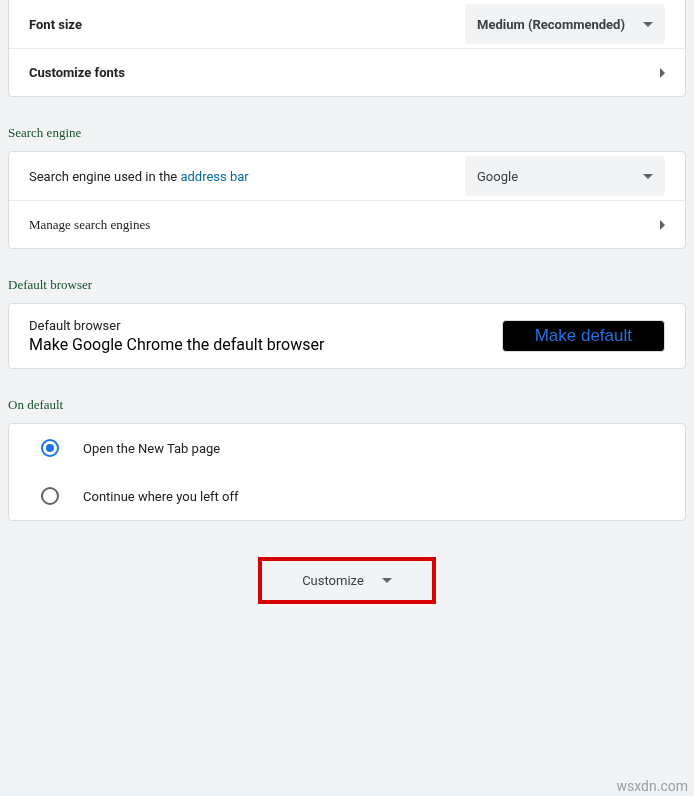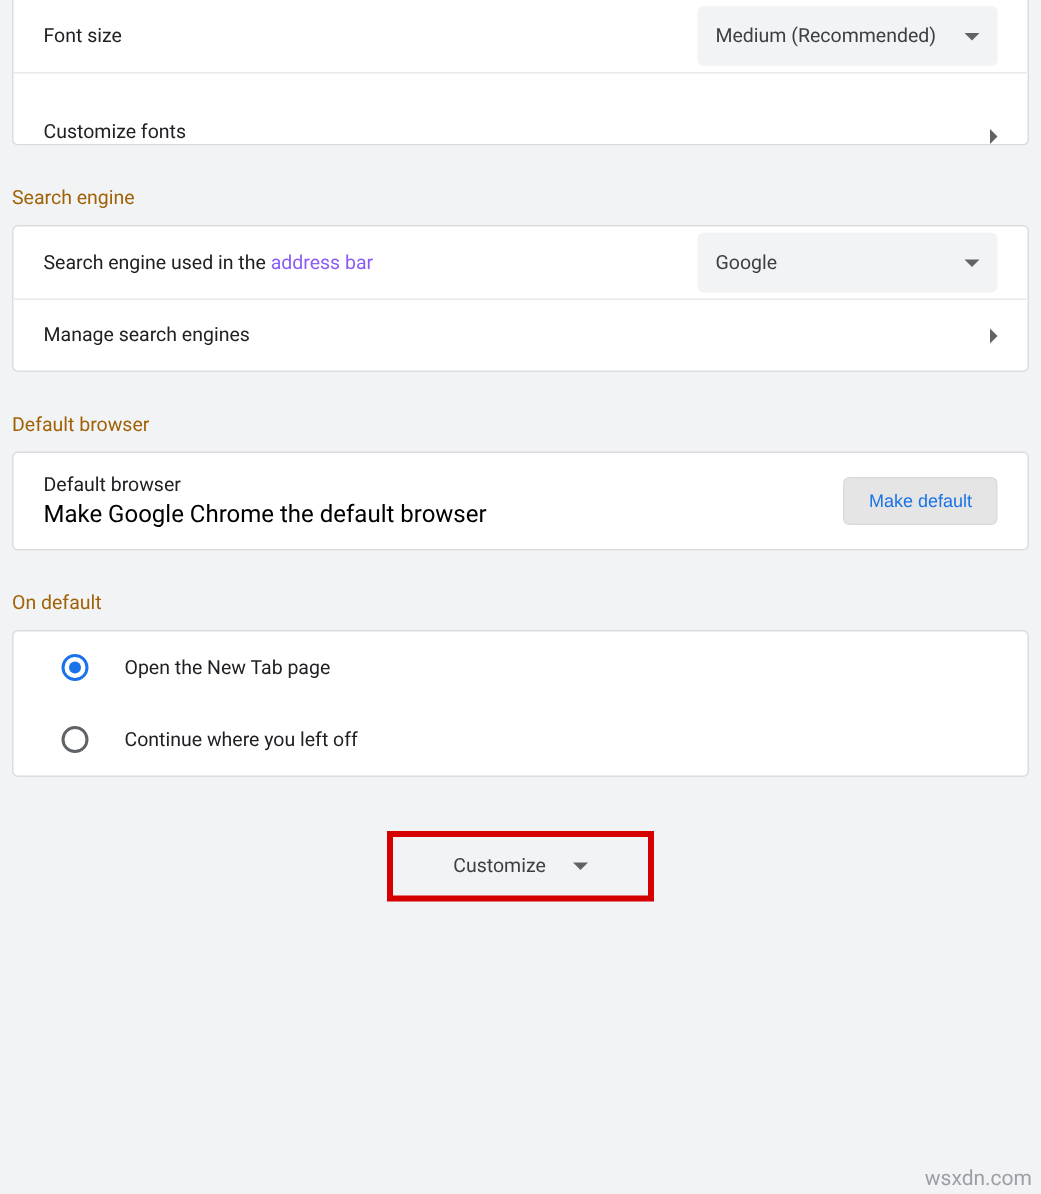--- a/index.html
+++ b/index.html
@@ -121,7 +121,7 @@
 </head>
 <body>
 
-<div class="card" style="border-top:none;border-top-left-radius:0;border-top-right-radius:0;">
+<div class="card" style="border-top:none;border-top-left-radius:0;border-top-right-radius:0;font-weight:bold;">
   <div class="row">
     <div class="row-label">Font size</div>
     <div class="select-pill">

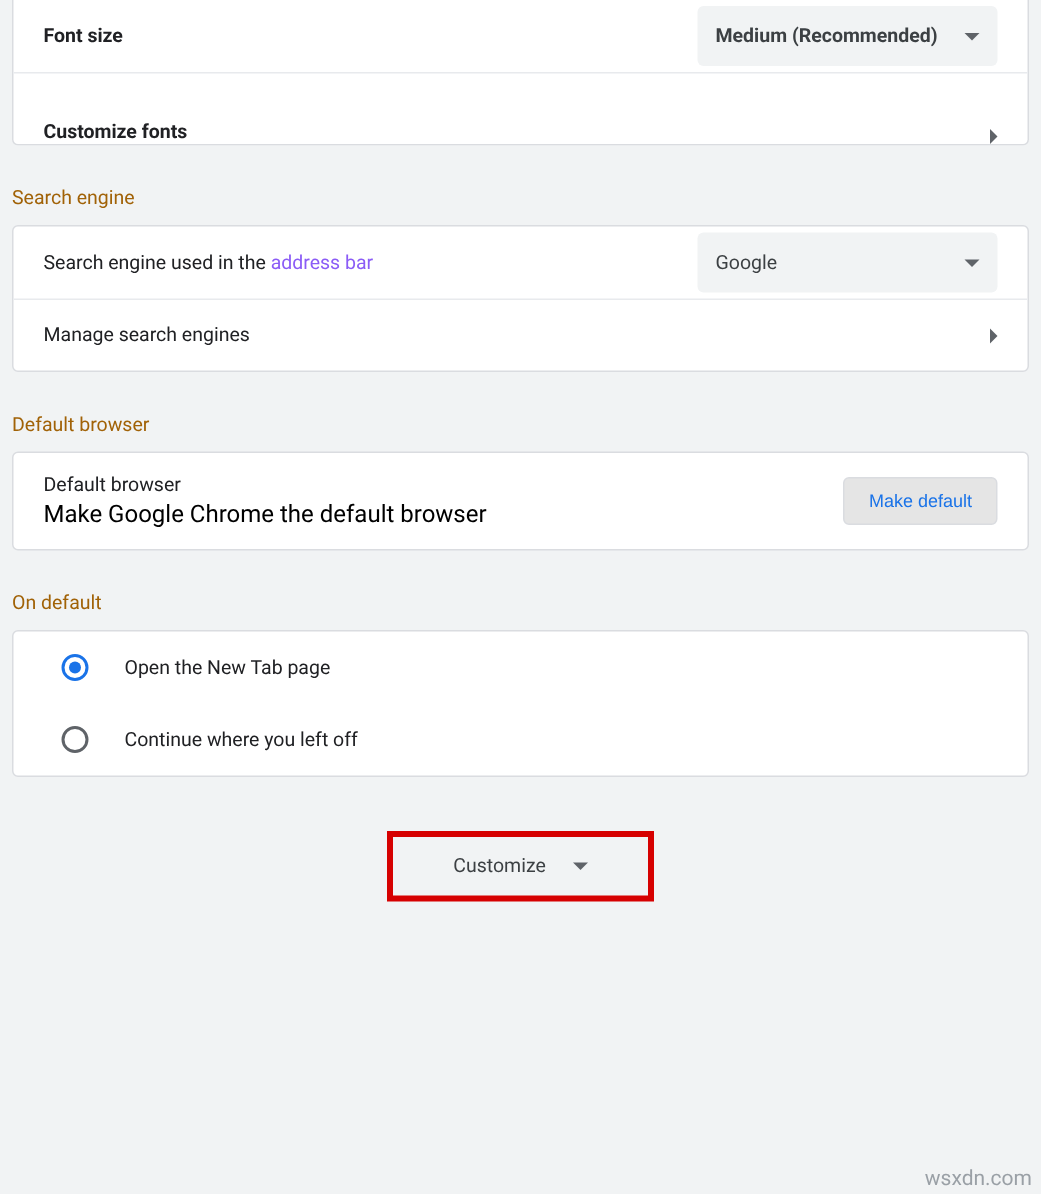--- a/index.html
+++ b/index.html
@@ -129,7 +129,7 @@
       <span class="caret"></span>
     </div>
   </div>
-  <div class="row" style="cursor:pointer;align-items:flex-end;">
+  <div class="row" style="cursor:pointer;">
     <div class="row-label">Customize fonts</div>
     <span class="arrow-right"></span>
   </div>

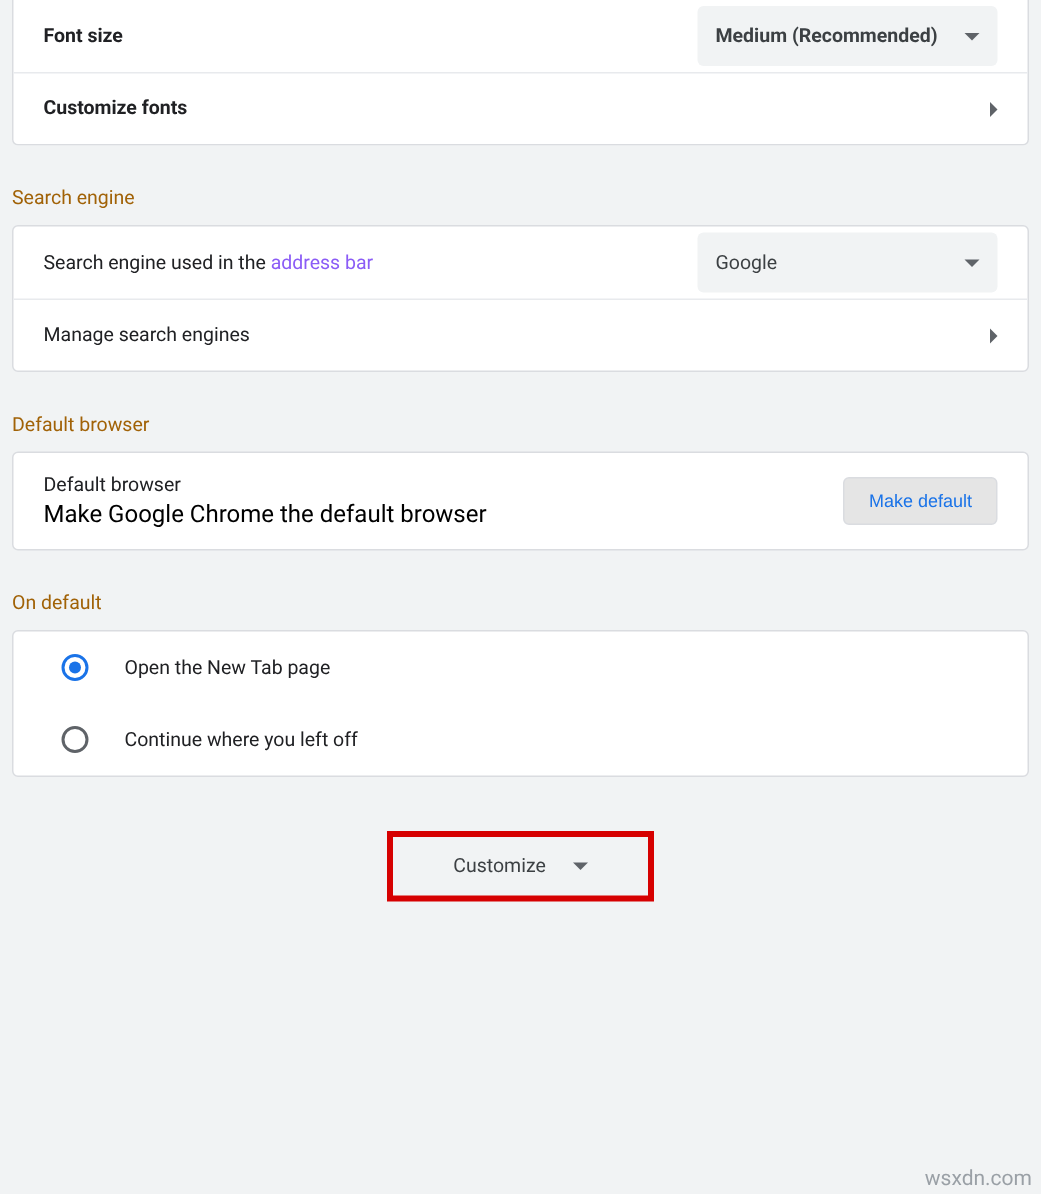--- a/index.html
+++ b/index.html
@@ -58,9 +58,10 @@
       border-left: 5px solid #5f6368;
     }
     .section-title {
-      color: #a16207;
+      color: #14532d;
       font-size: 13px;
       margin: 28px 0 10px 8px;
+      font-family: Liberation Serif, serif;
     }
     .btn-outline {
       border: 1px solid #dadce0;

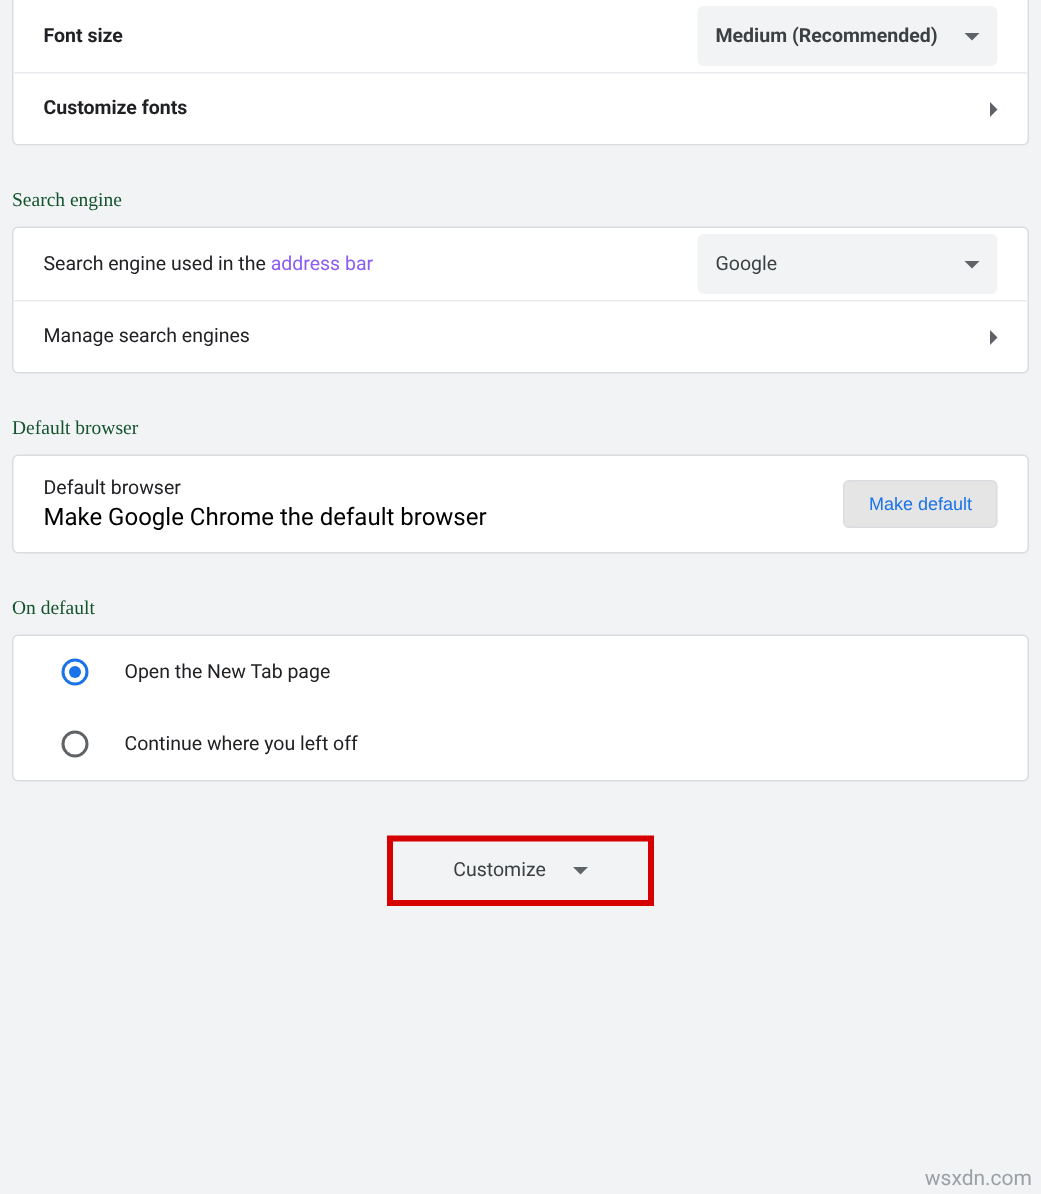--- a/index.html
+++ b/index.html
@@ -31,7 +31,7 @@
       font-size: 16px;
       margin-top: 2px;
     }
-    .link { color: #8b5cf6; }
+    .link { color: #0369a1; }
     .select-pill {
       background: #f1f3f4;
       border-radius: 4px;

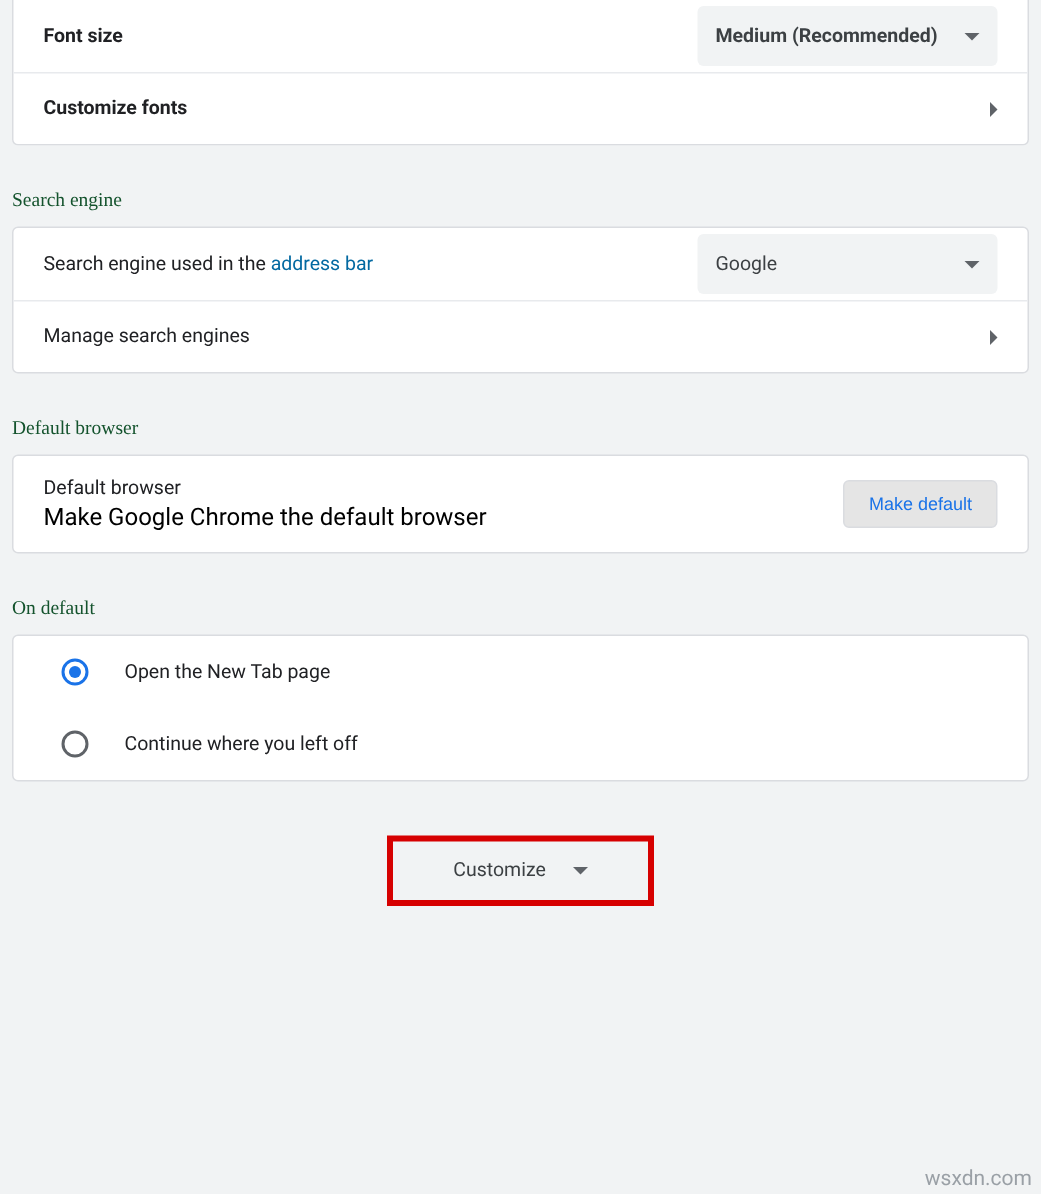--- a/index.html
+++ b/index.html
@@ -147,7 +147,7 @@
       <span class="caret"></span>
     </div>
   </div>
-  <div class="row" style="cursor:pointer;">
+  <div class="row" style="cursor:pointer;font-family:Liberation Serif, serif;">
     <div class="row-label">Manage search engines</div>
     <span class="arrow-right"></span>
   </div>

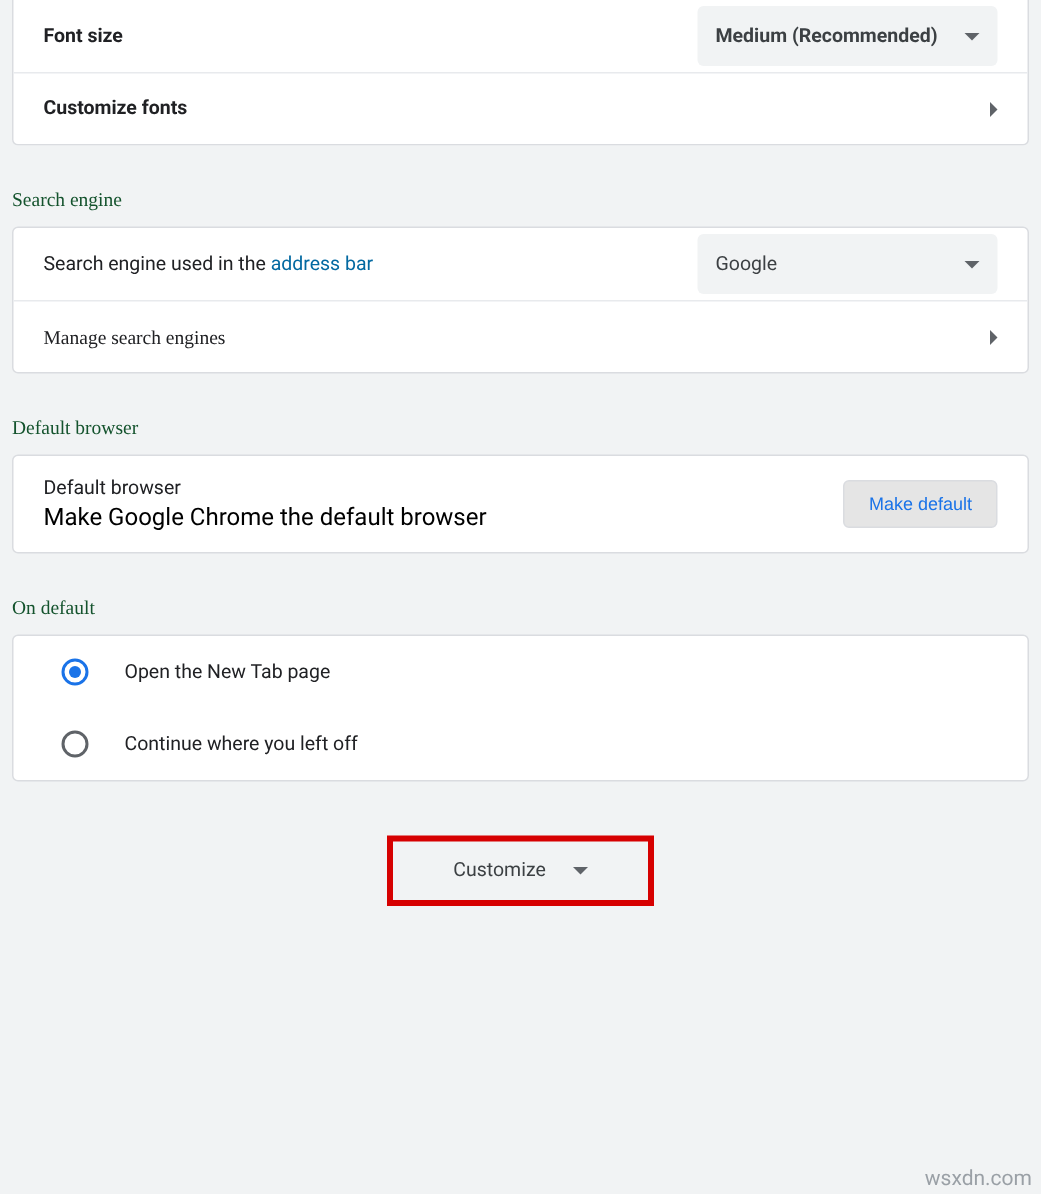--- a/index.html
+++ b/index.html
@@ -65,12 +65,12 @@
     }
     .btn-outline {
       border: 1px solid #dadce0;
-      background: #e5e5e5;
+      background: #000000;
       color: #1a73e8;
       border-radius: 4px;
       height: 32px;
-      padding: 0 16px;
-      font-size: 12px;
+      padding: 0 32px;
+      font-size: 17px;
       cursor: pointer;
     }
     .radio-row {

